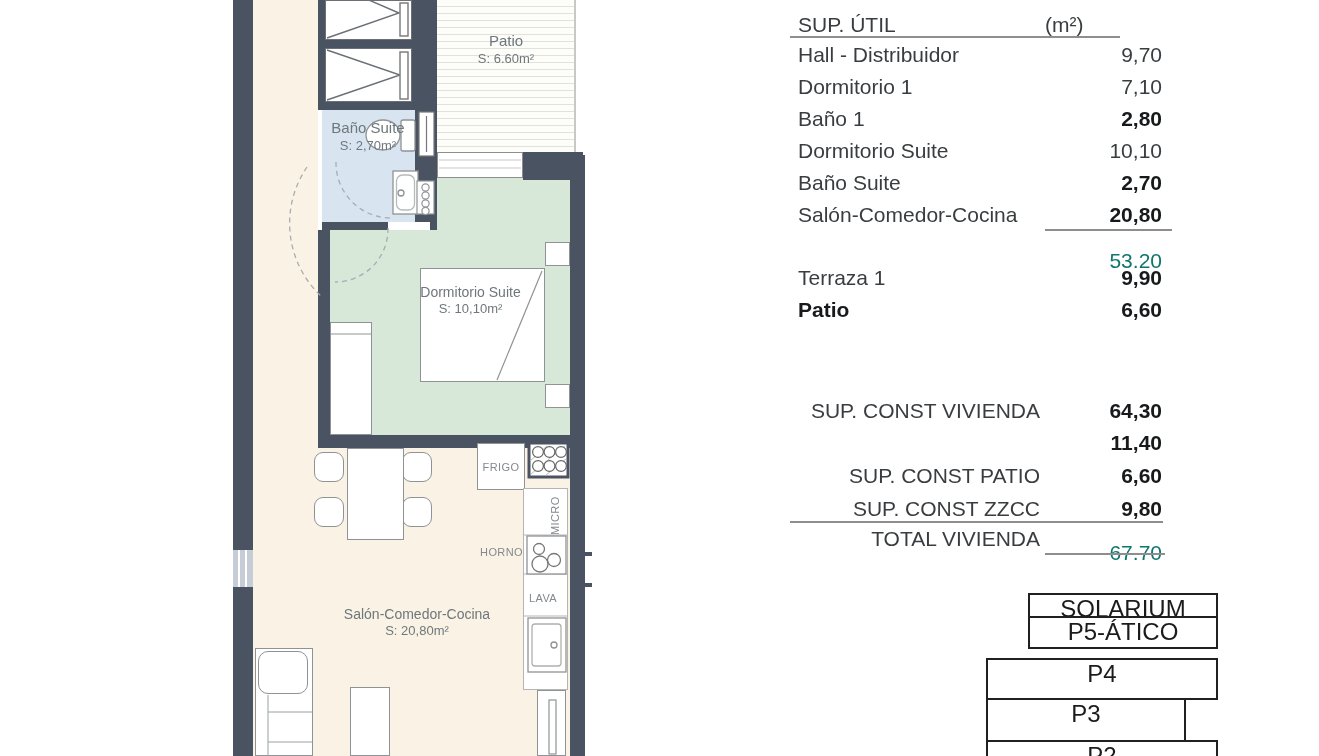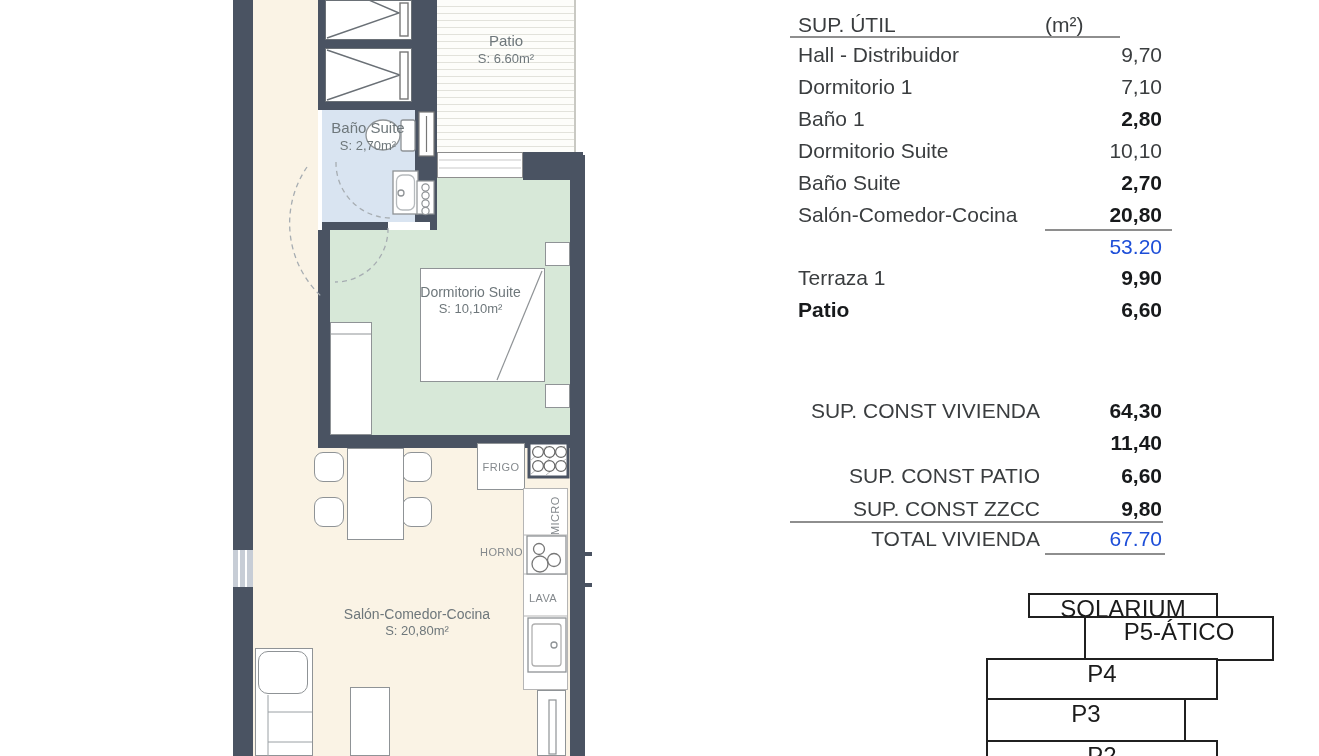--- a/index.html
+++ b/index.html
@@ -28,7 +28,7 @@
   .t-row .lbl.ralign{left:auto;right:132px;}
   .t-row .val{position:absolute;right:10px;top:0;white-space:nowrap;}
   .b{font-weight:bold;color:#17191b;}
-  .gray{color:#1d4ed8;}
+  .gray{color:#0f766e;margin-top:14px;}
   .rule{position:absolute;background:#8e8e8e;height:2px;}
   .unit{position:absolute;left:255px;top:0;}
   

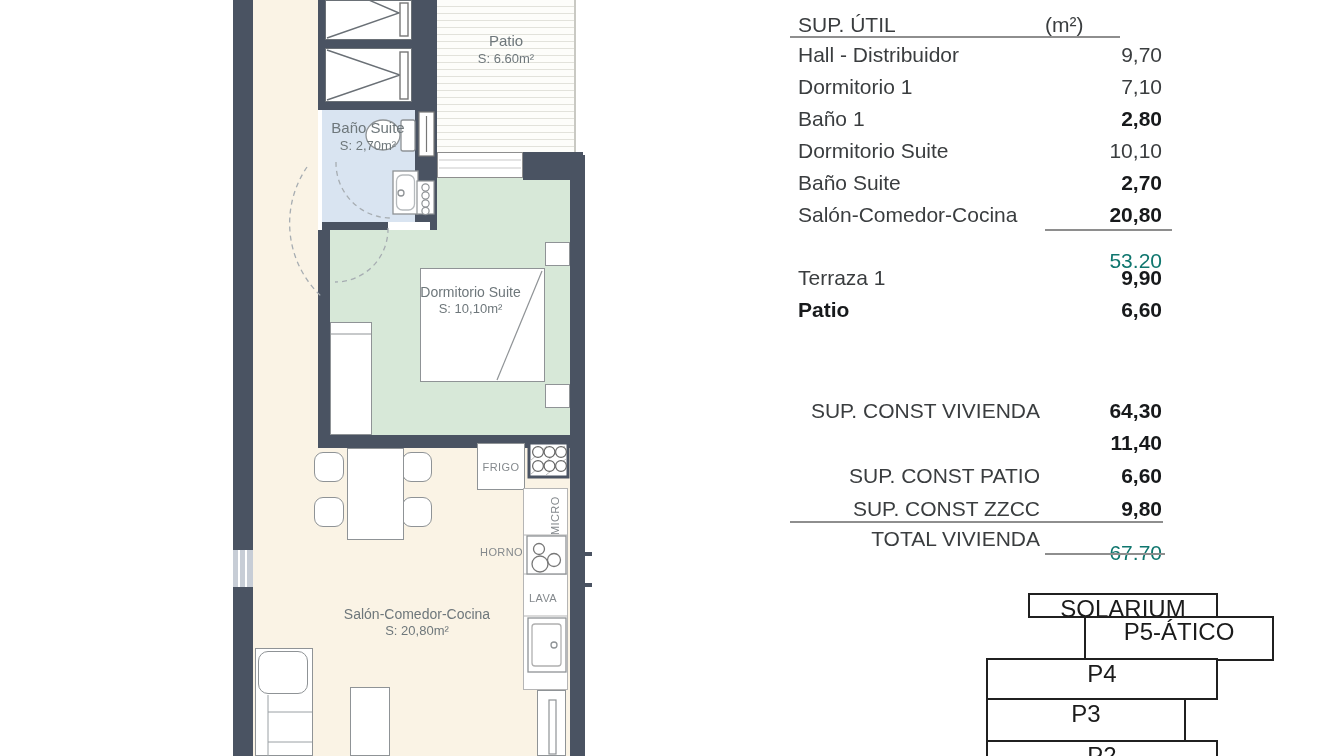--- a/index.html
+++ b/index.html
@@ -281,7 +281,7 @@
     <div class="floorbox" style="left:1028px;top:593px;width:190px;height:25px;">
       <span>SOLARIUM</span>
     </div>
-    <div class="floorbox" style="left:1084px;top:615.5px;width:190px;height:45px;">
+    <div class="floorbox" style="left:1028px;top:615.5px;width:190px;height:33px;">
       <span>P5-ÁTICO</span>
     </div>
     <div class="floorbox" style="left:986px;top:658px;width:232px;height:42px;">

